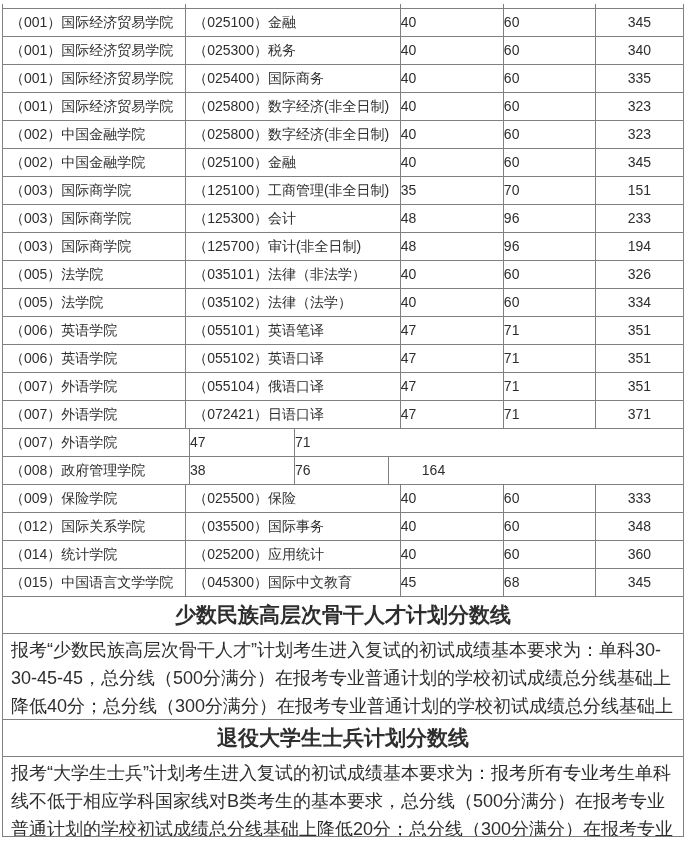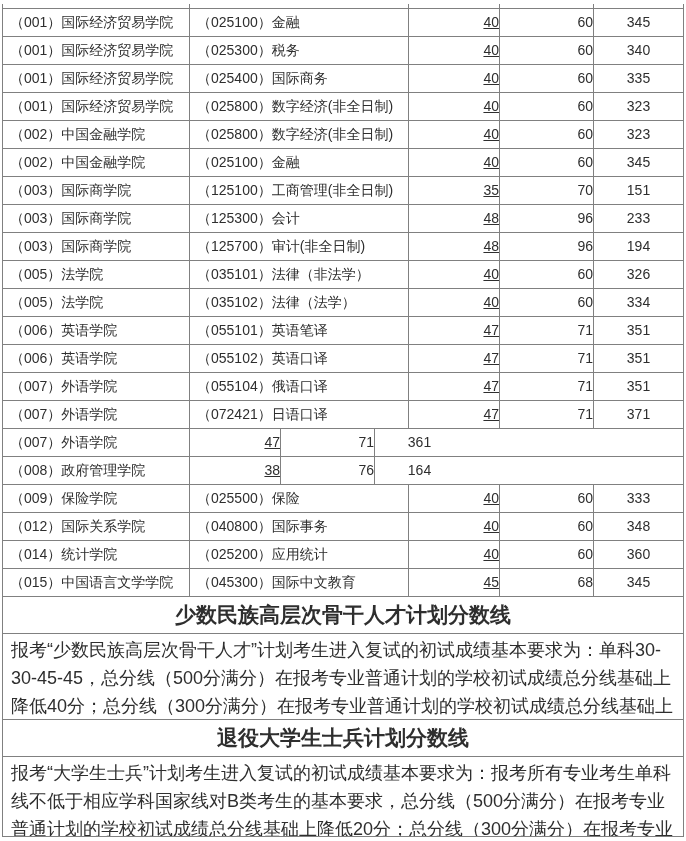--- a/index.html
+++ b/index.html
@@ -33,7 +33,7 @@
   }
   .cell.c1 { width: 186px; padding-left: 7px; }
   .cell.c2 { width: 219px; padding-left: 7px; border-left: 1px solid #808080; }
-  .cell.c3 { width: 91px;  text-align: right; border-left: 1px solid #808080; text-decoration: underline; }
+  .cell.c3 { width: 91px;  text-align: left; border-left: 1px solid #808080; }
   .cell.c4 { width: 94px;  text-align: right; border-left: 1px solid #808080; }
   .cell.c5 { width: 90px;  text-align: center; border-left: 1px solid #808080; }
   .sliver .cell { height: 100%; }

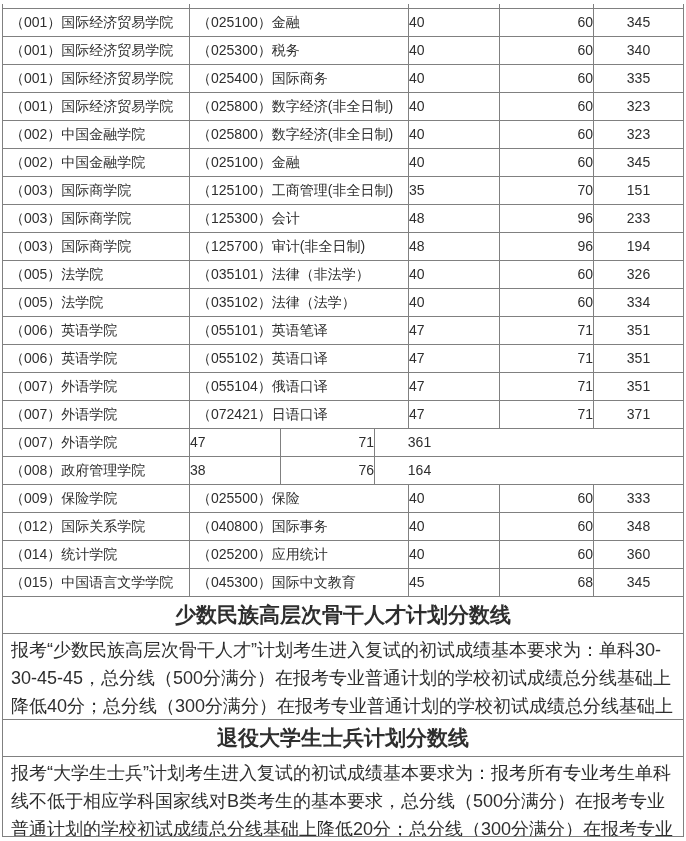--- a/index.html
+++ b/index.html
@@ -34,7 +34,7 @@
   .cell.c1 { width: 186px; padding-left: 7px; }
   .cell.c2 { width: 219px; padding-left: 7px; border-left: 1px solid #808080; }
   .cell.c3 { width: 91px;  text-align: left; border-left: 1px solid #808080; }
-  .cell.c4 { width: 94px;  text-align: right; border-left: 1px solid #808080; }
+  .cell.c4 { width: 94px;  text-align: left; border-left: 1px solid #808080; margin-left: 14px; }
   .cell.c5 { width: 90px;  text-align: center; border-left: 1px solid #808080; }
   .sliver .cell { height: 100%; }
   .section-header {

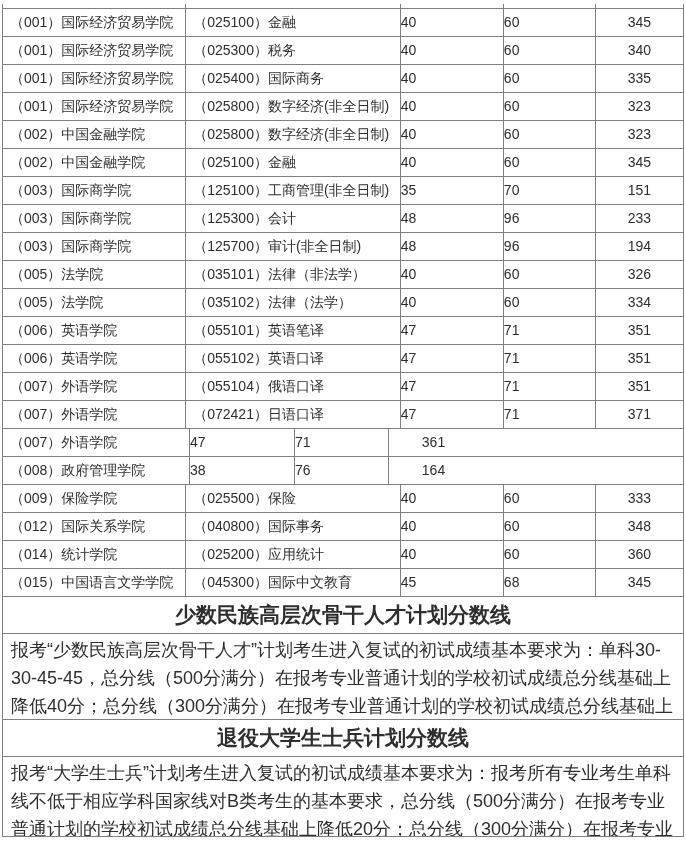--- a/index.html
+++ b/index.html
@@ -199,7 +199,6 @@
         <div class="cell c1">（007）外语学院</div>
         <div class="cell c3">47</div>
         <div class="cell c4">71</div>
-        <div class="cell c5">361</div>
       </div>
 
       <div class="row">

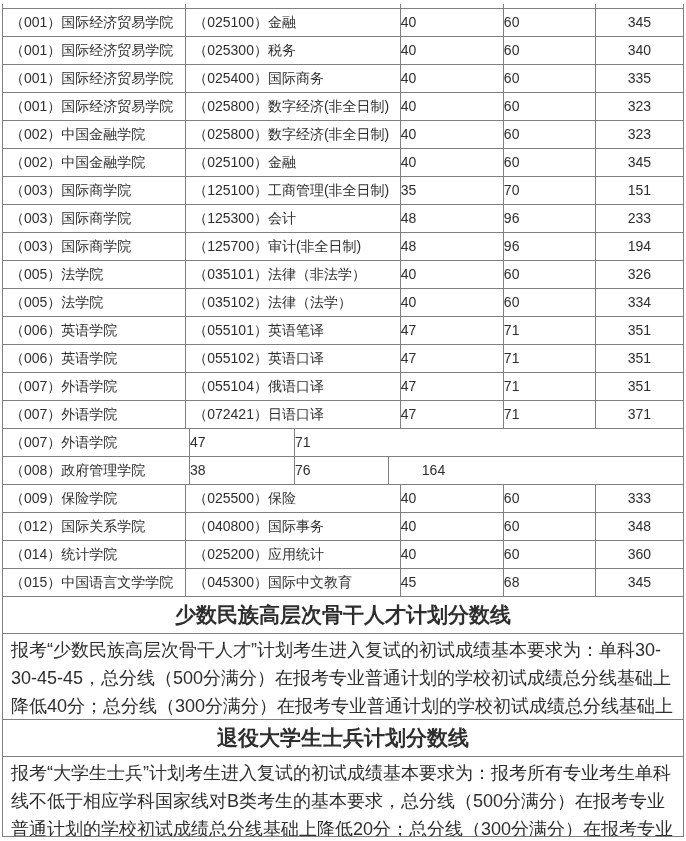--- a/index.html
+++ b/index.html
@@ -218,7 +218,7 @@
 
       <div class="row">
         <div class="cell c1">（012）国际关系学院</div>
-        <div class="cell c2">（040800）国际事务</div>
+        <div class="cell c2">（035500）国际事务</div>
         <div class="cell c3">40</div>
         <div class="cell c4">60</div>
         <div class="cell c5">348</div>

